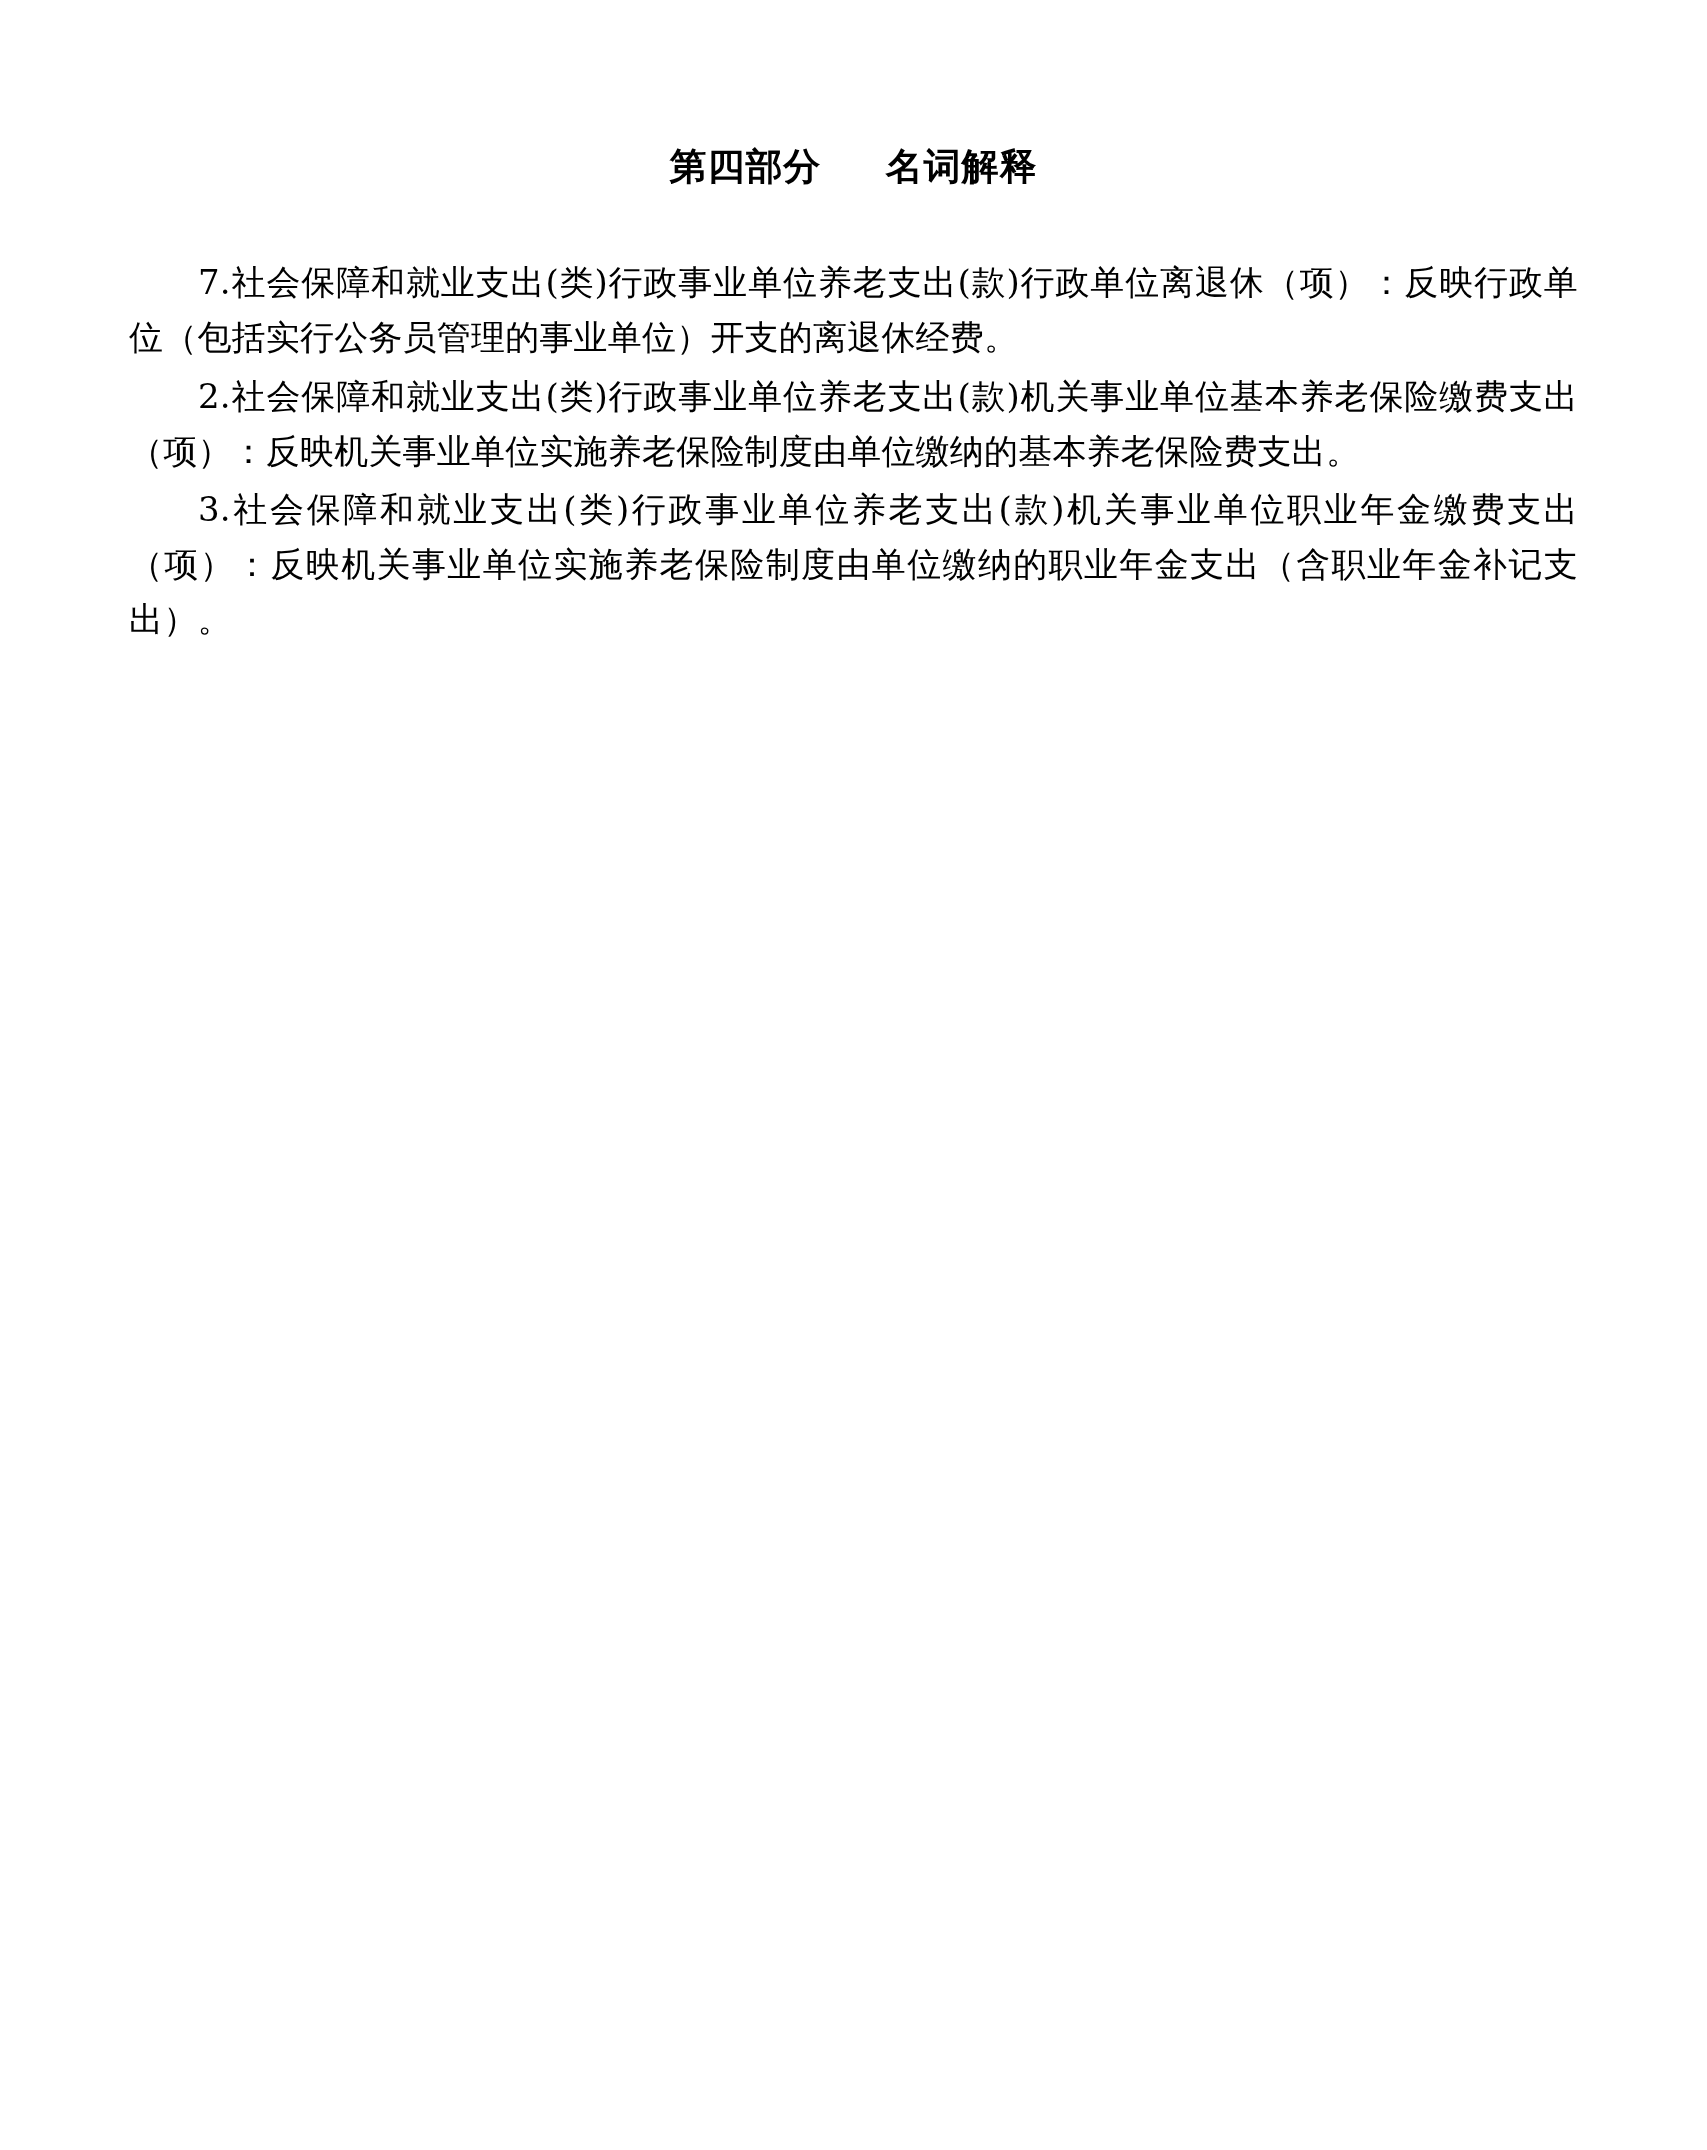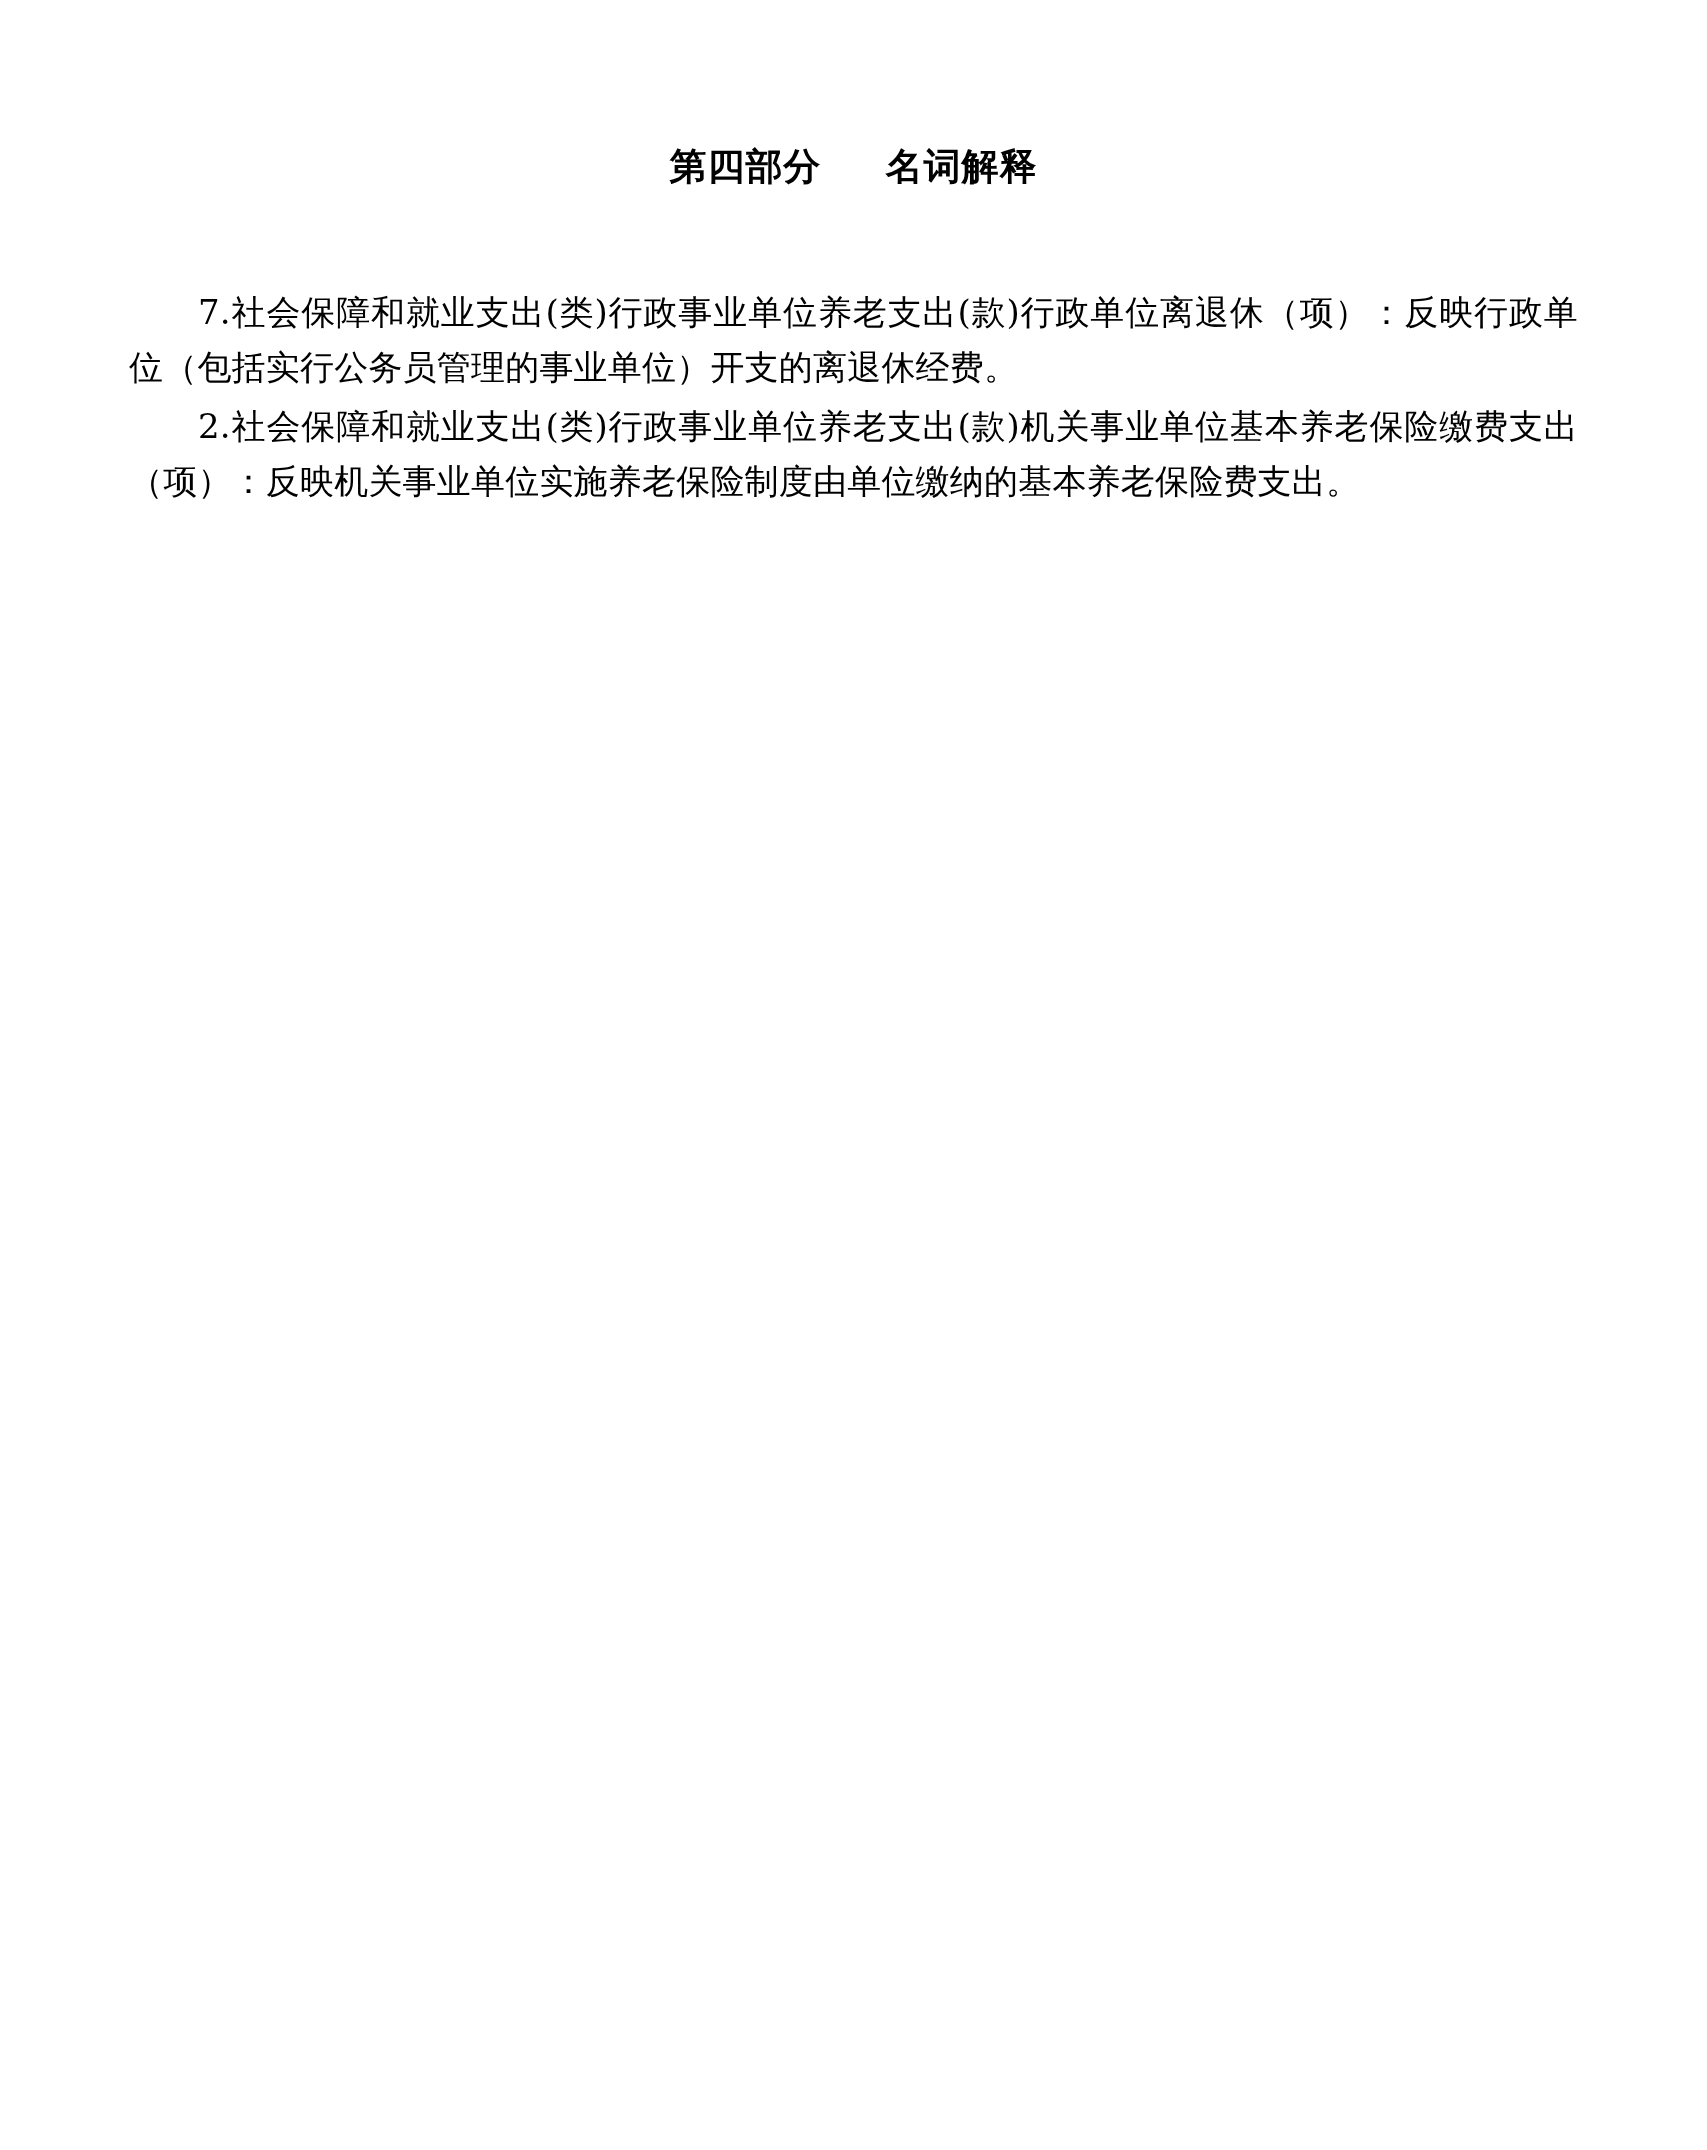--- a/index.html
+++ b/index.html
@@ -27,7 +27,7 @@
     line-height: 1.3;
     font-weight: 700;
     letter-spacing: 0.9px;
-    margin: 0 0 95px 0;
+    margin: 0 0 65px 0;
     font-family: "DejaVu Serif", "Liberation Serif", serif;
   }
   .doc-title .title-gap {

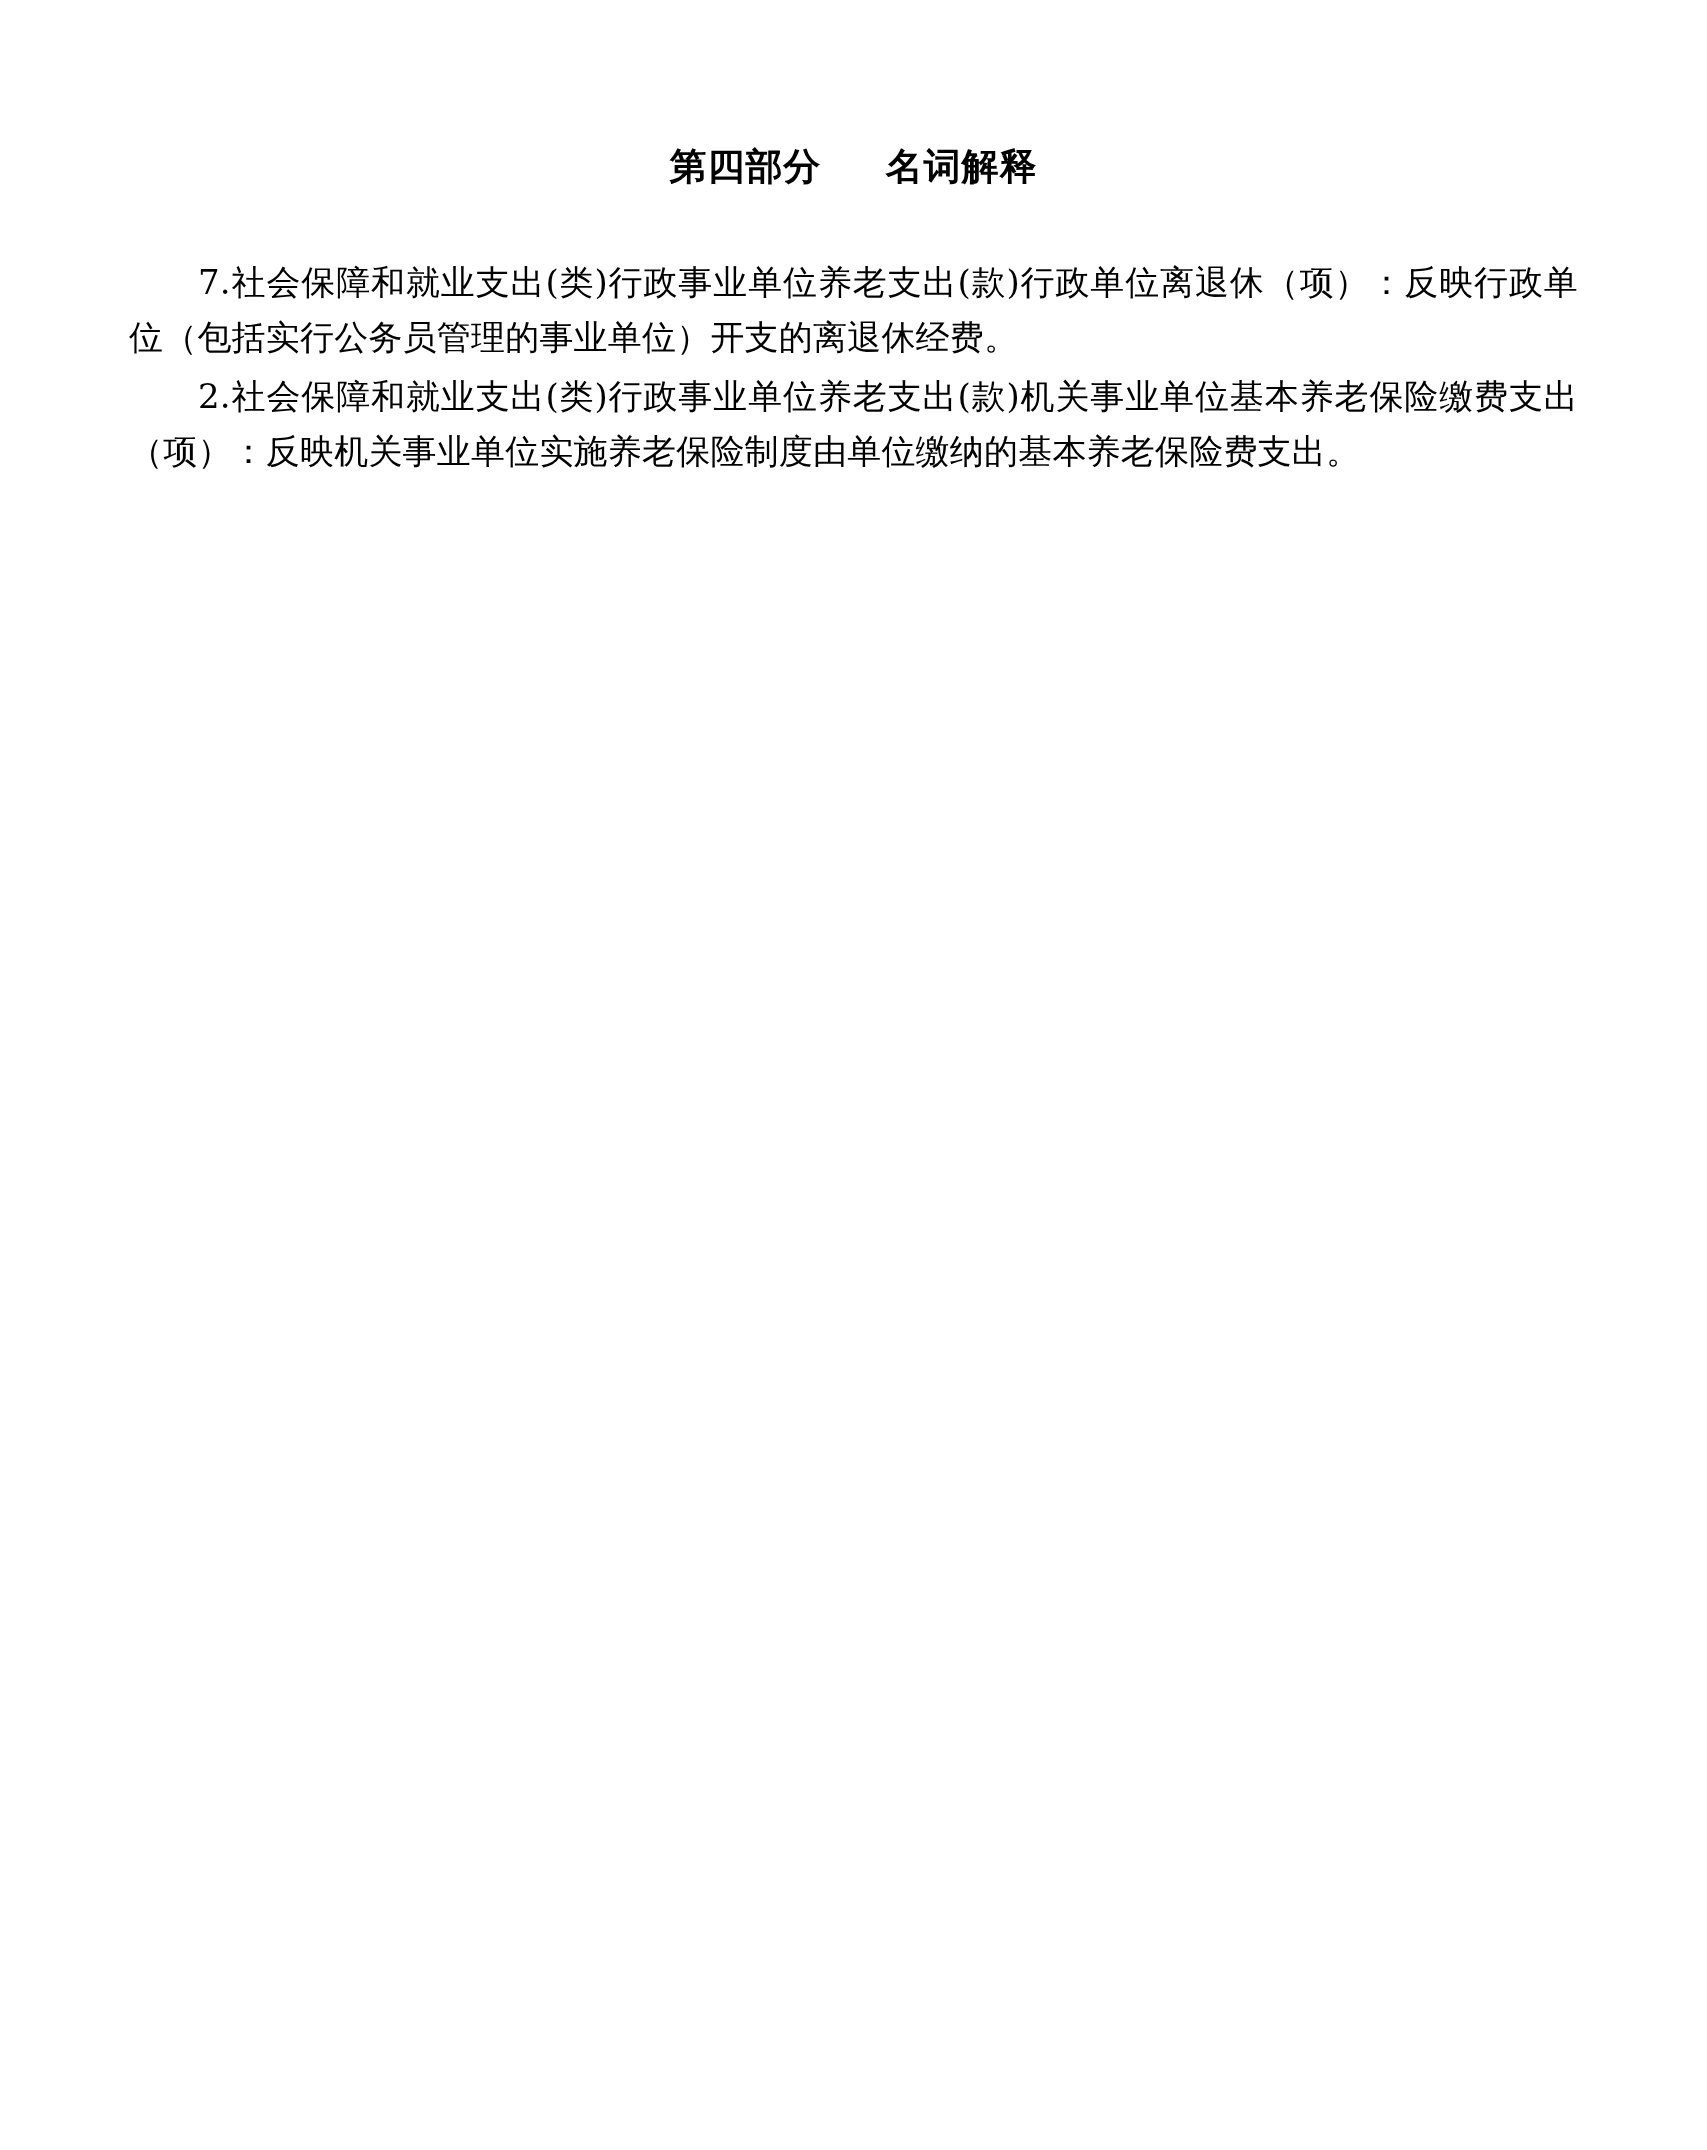--- a/index.html
+++ b/index.html
@@ -59,6 +59,7 @@
   <div class="body-text">
     <p>7.社会保障和就业支出(类)行政事业单位养老支出(款)行政单位离退休（项）：反映行政单位（包括实行公务员管理的事业单位）开支的离退休经费。</p>
     <p>2.社会保障和就业支出(类)行政事业单位养老支出(款)机关事业单位基本养老保险缴费支出（项）：反映机关事业单位实施养老保险制度由单位缴纳的基本养老保险费支出。</p>
+    <p>3.社会保障和就业支出(类)行政事业单位养老支出(款)机关事业单位职业年金缴费支出（项）：反映机关事业单位实施养老保险制度由单位缴纳的职业年金支出（含职业年金补记支出）。</p>
   </div>
 
 </div>

